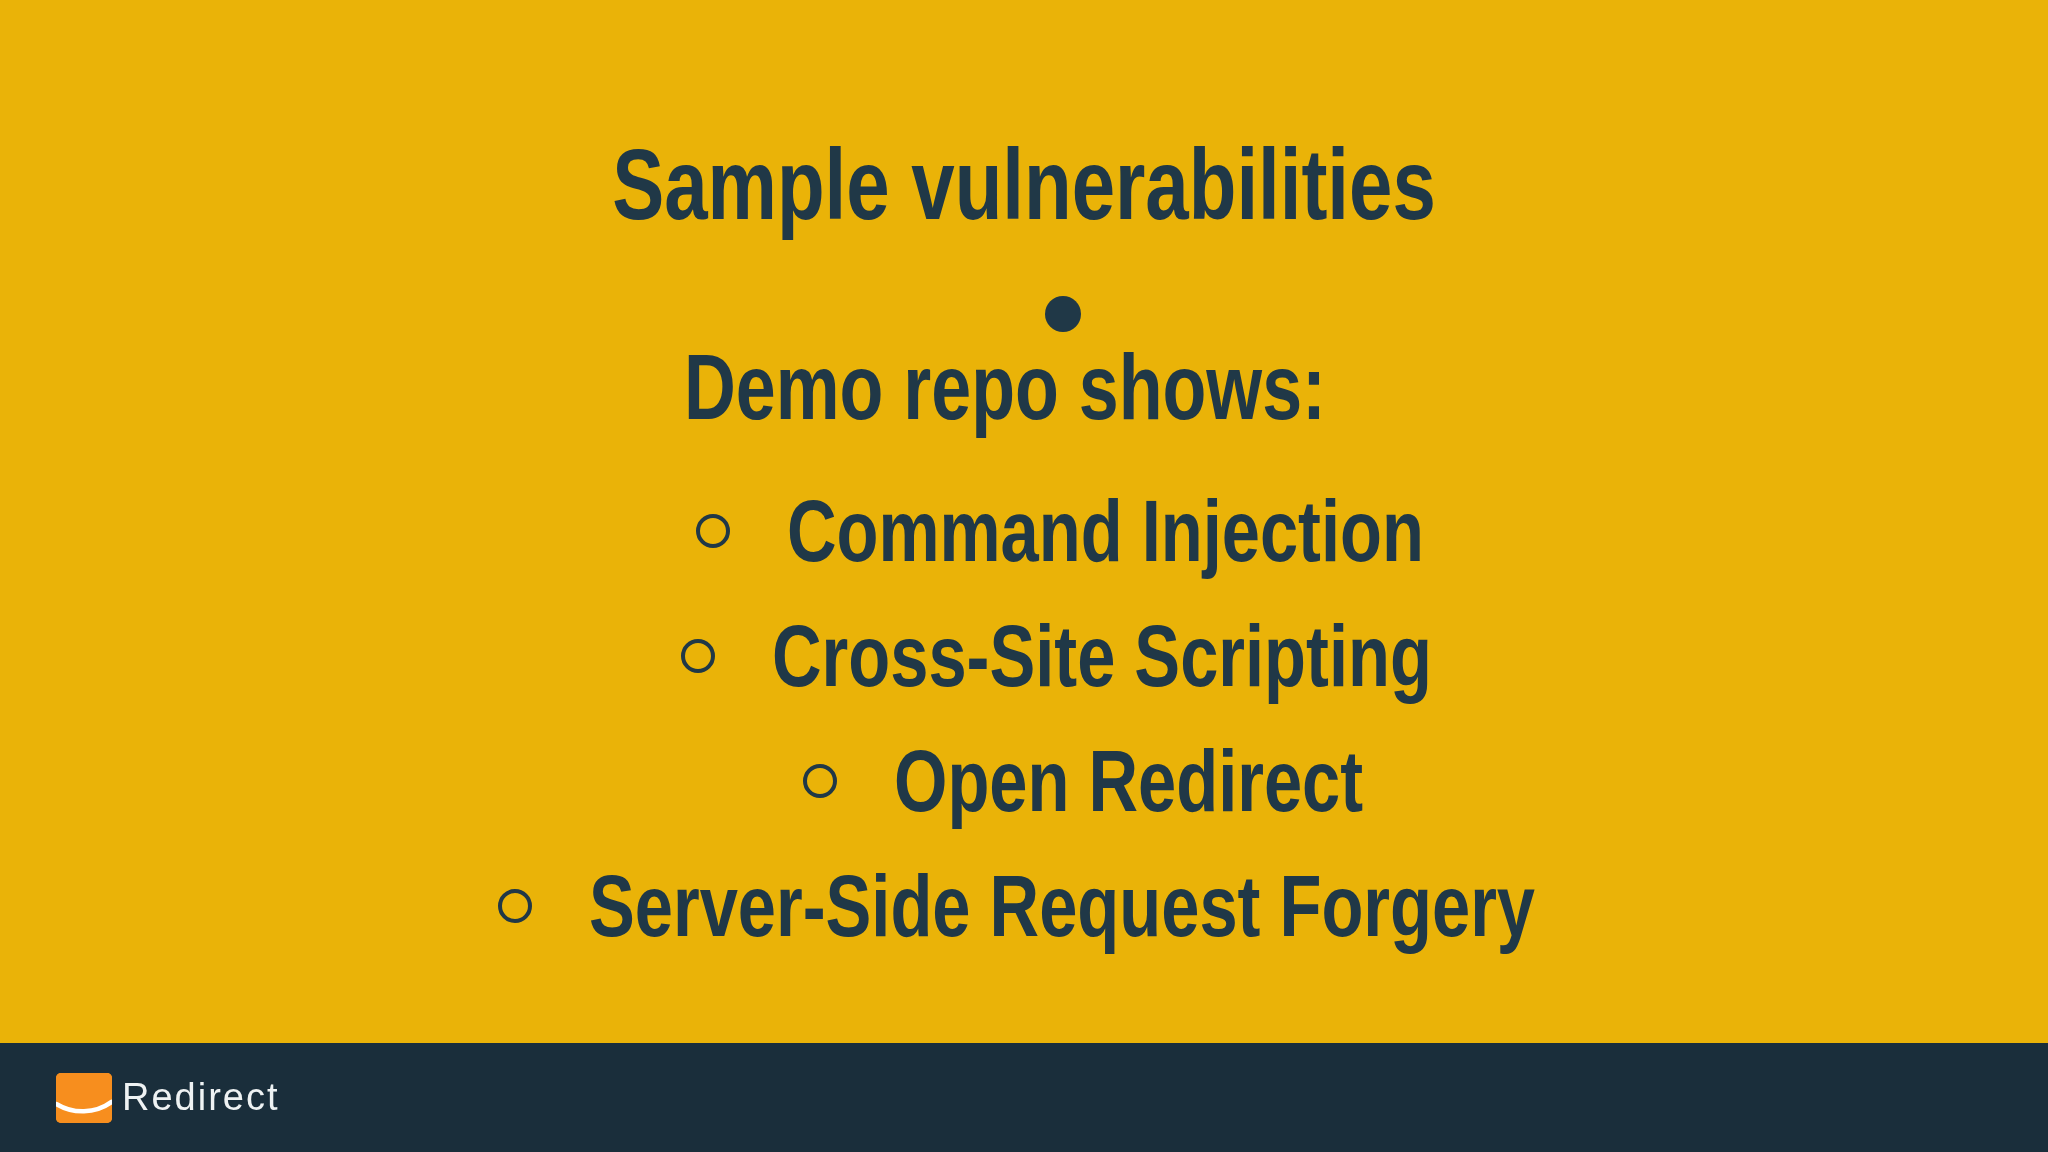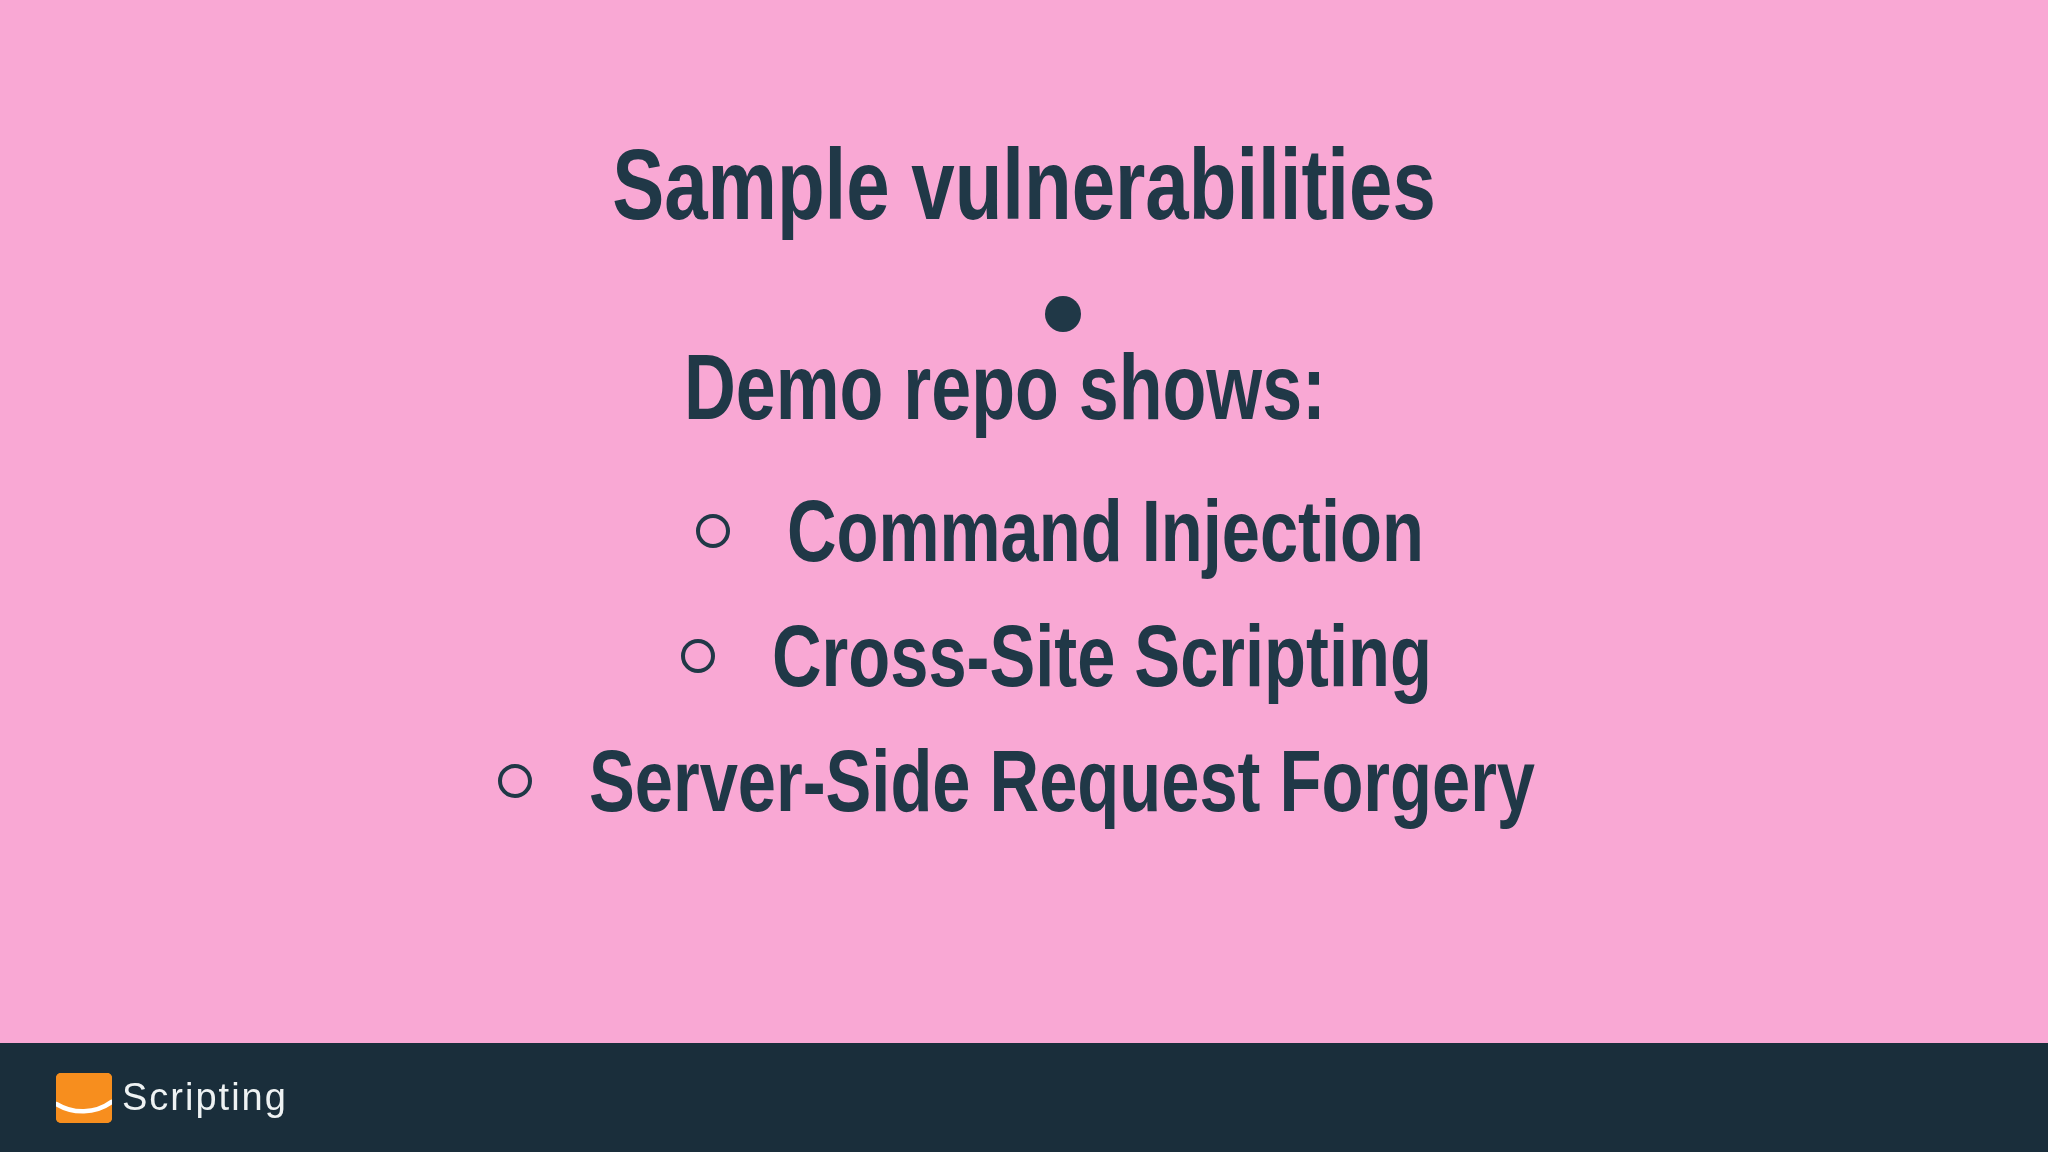--- a/index.html
+++ b/index.html
@@ -8,7 +8,7 @@
     position: relative;
     width: 2048px;
     height: 1152px;
-    background: #f9a8d4;
+    background: #eab308;
     overflow: hidden;
     font-family: "Liberation Sans", "DejaVu Sans", sans-serif;
     color: #203847;

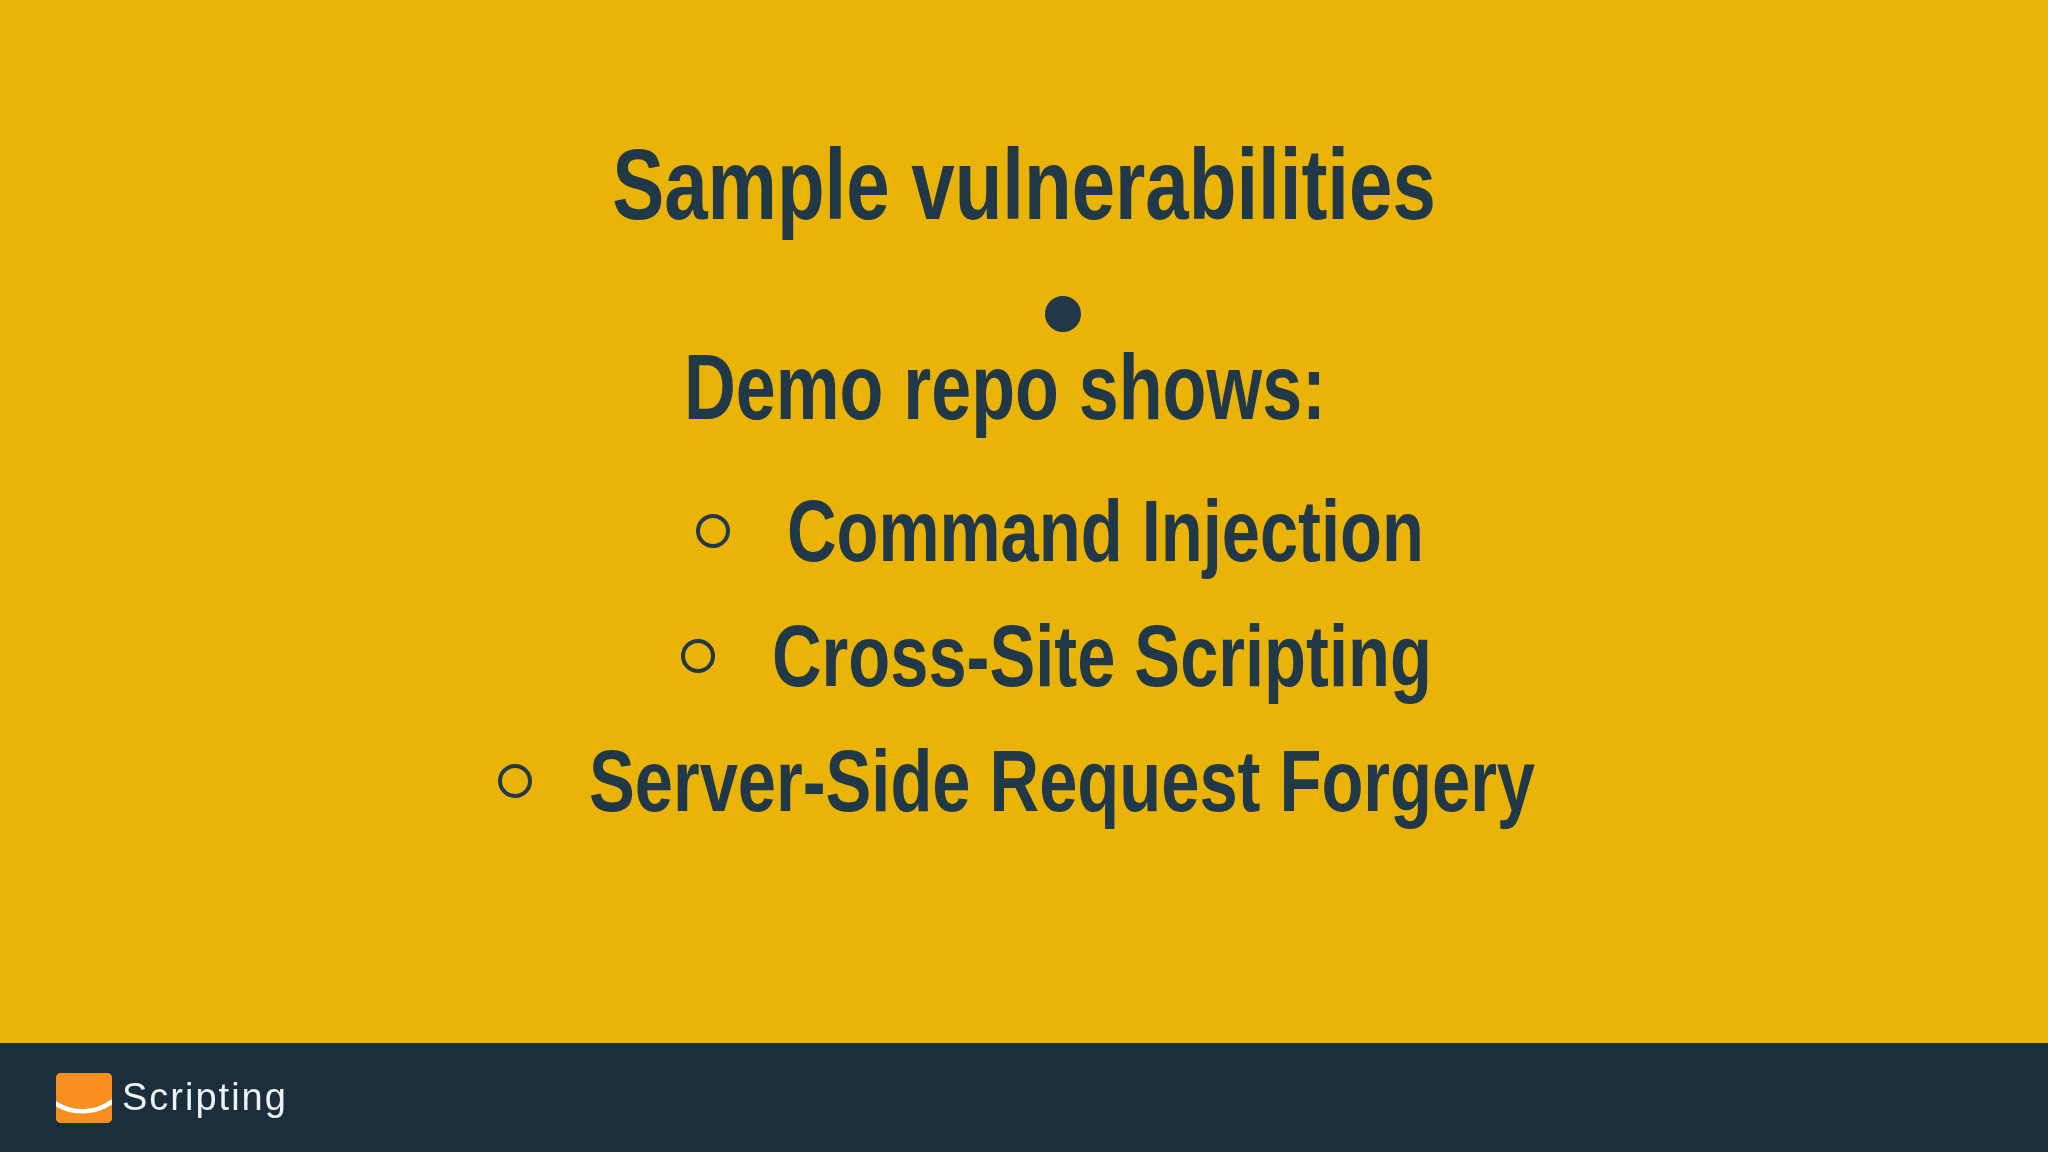--- a/index.html
+++ b/index.html
@@ -121,6 +121,10 @@
     </div>
     <div class="sub-bullet-row">
       <span class="bullet-ring"></span>
+      <span class="condense">Open Redirect</span>
+    </div>
+    <div class="sub-bullet-row">
+      <span class="bullet-ring"></span>
       <span class="condense">Server-Side Request Forgery</span>
     </div>
   </div>

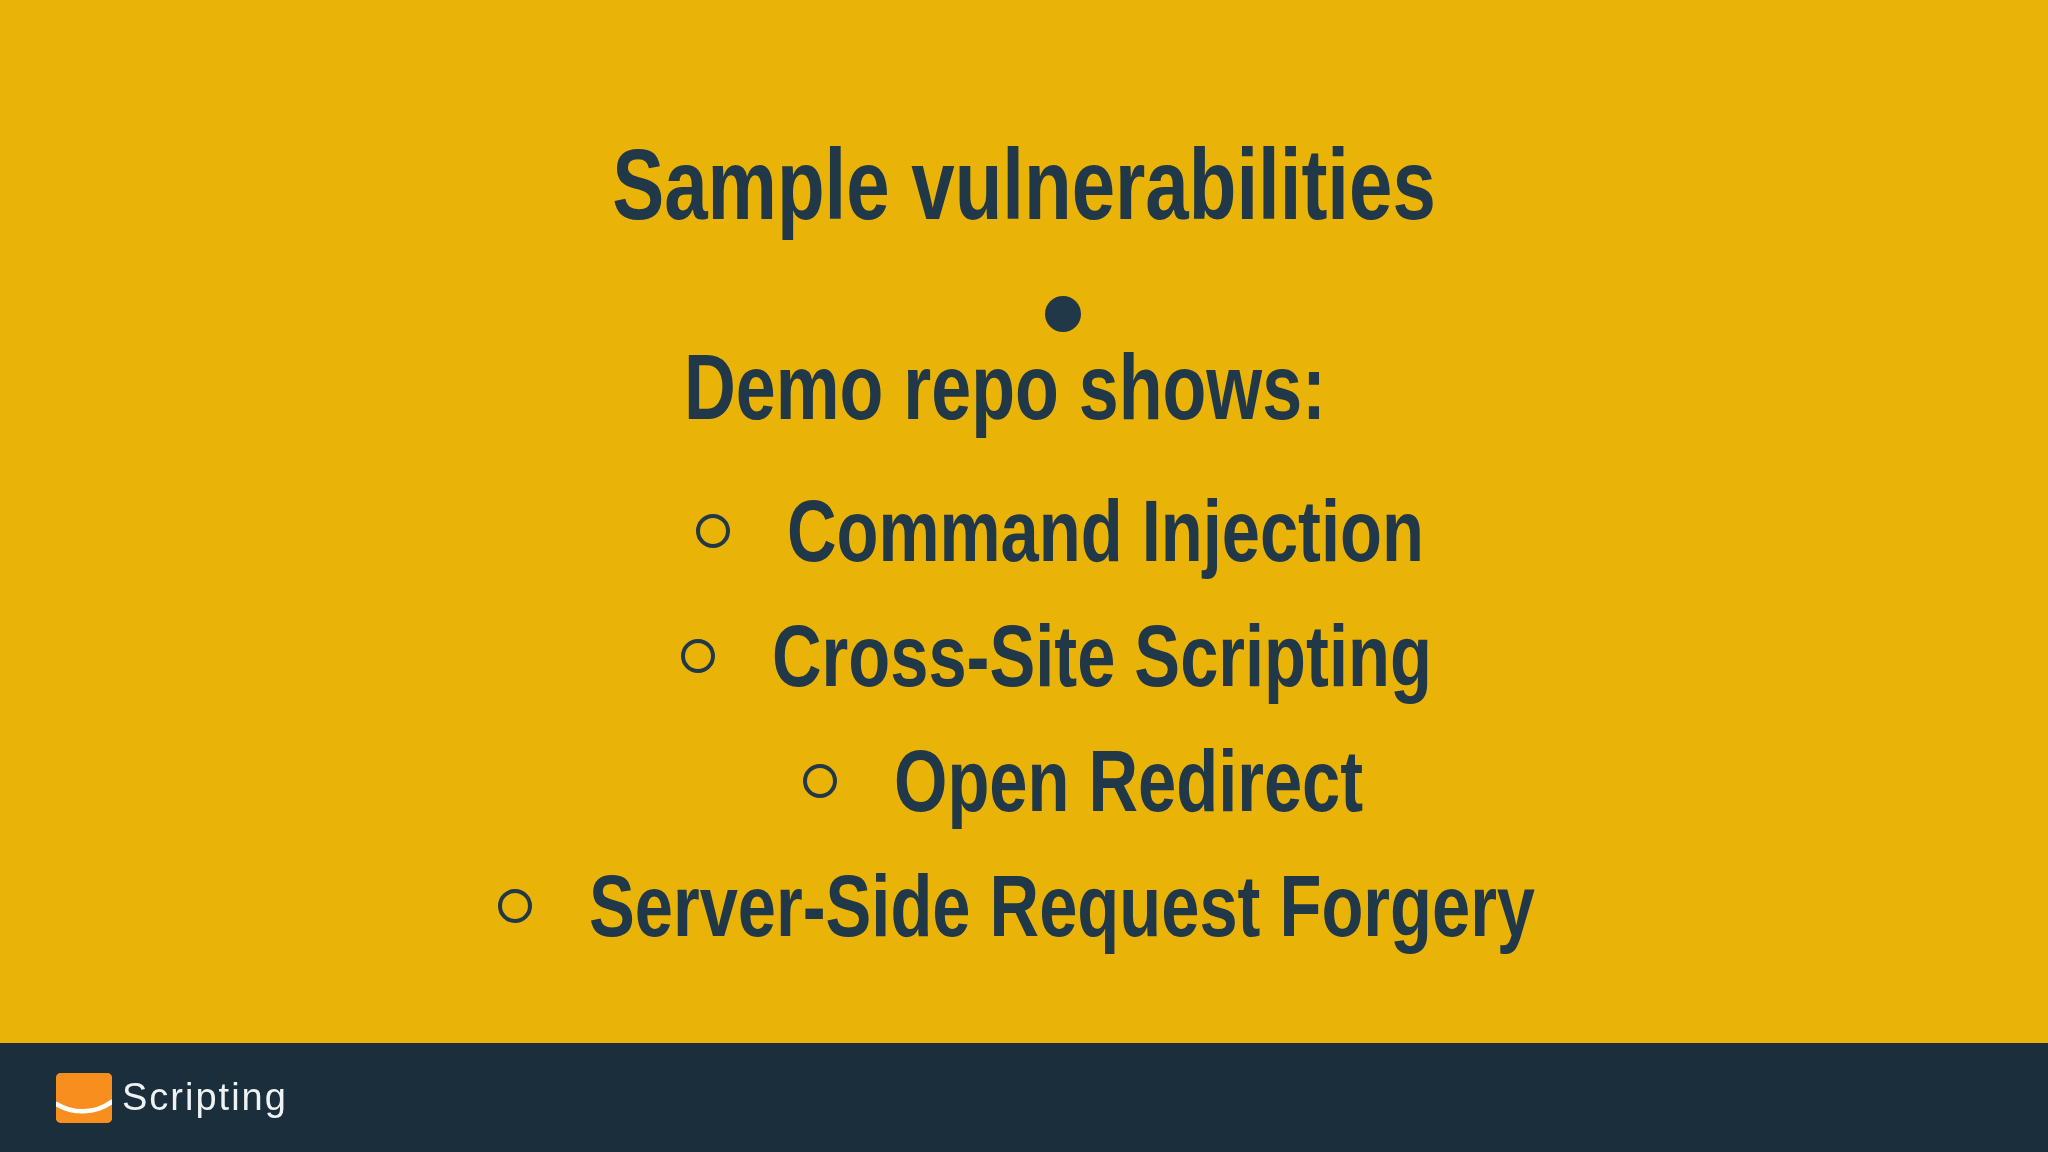--- a/index.html
+++ b/index.html
@@ -136,7 +136,7 @@
         <path d="M 1 62 C 30 82, 70 82, 99 58" stroke="#ffffff" stroke-width="9" fill="none" stroke-linecap="round"></path>
       </svg>
     </span>
-    <span class="brand-name">Scripting</span>
+    <span class="brand-name">Redirect</span>
   </div>
 
 </div>

